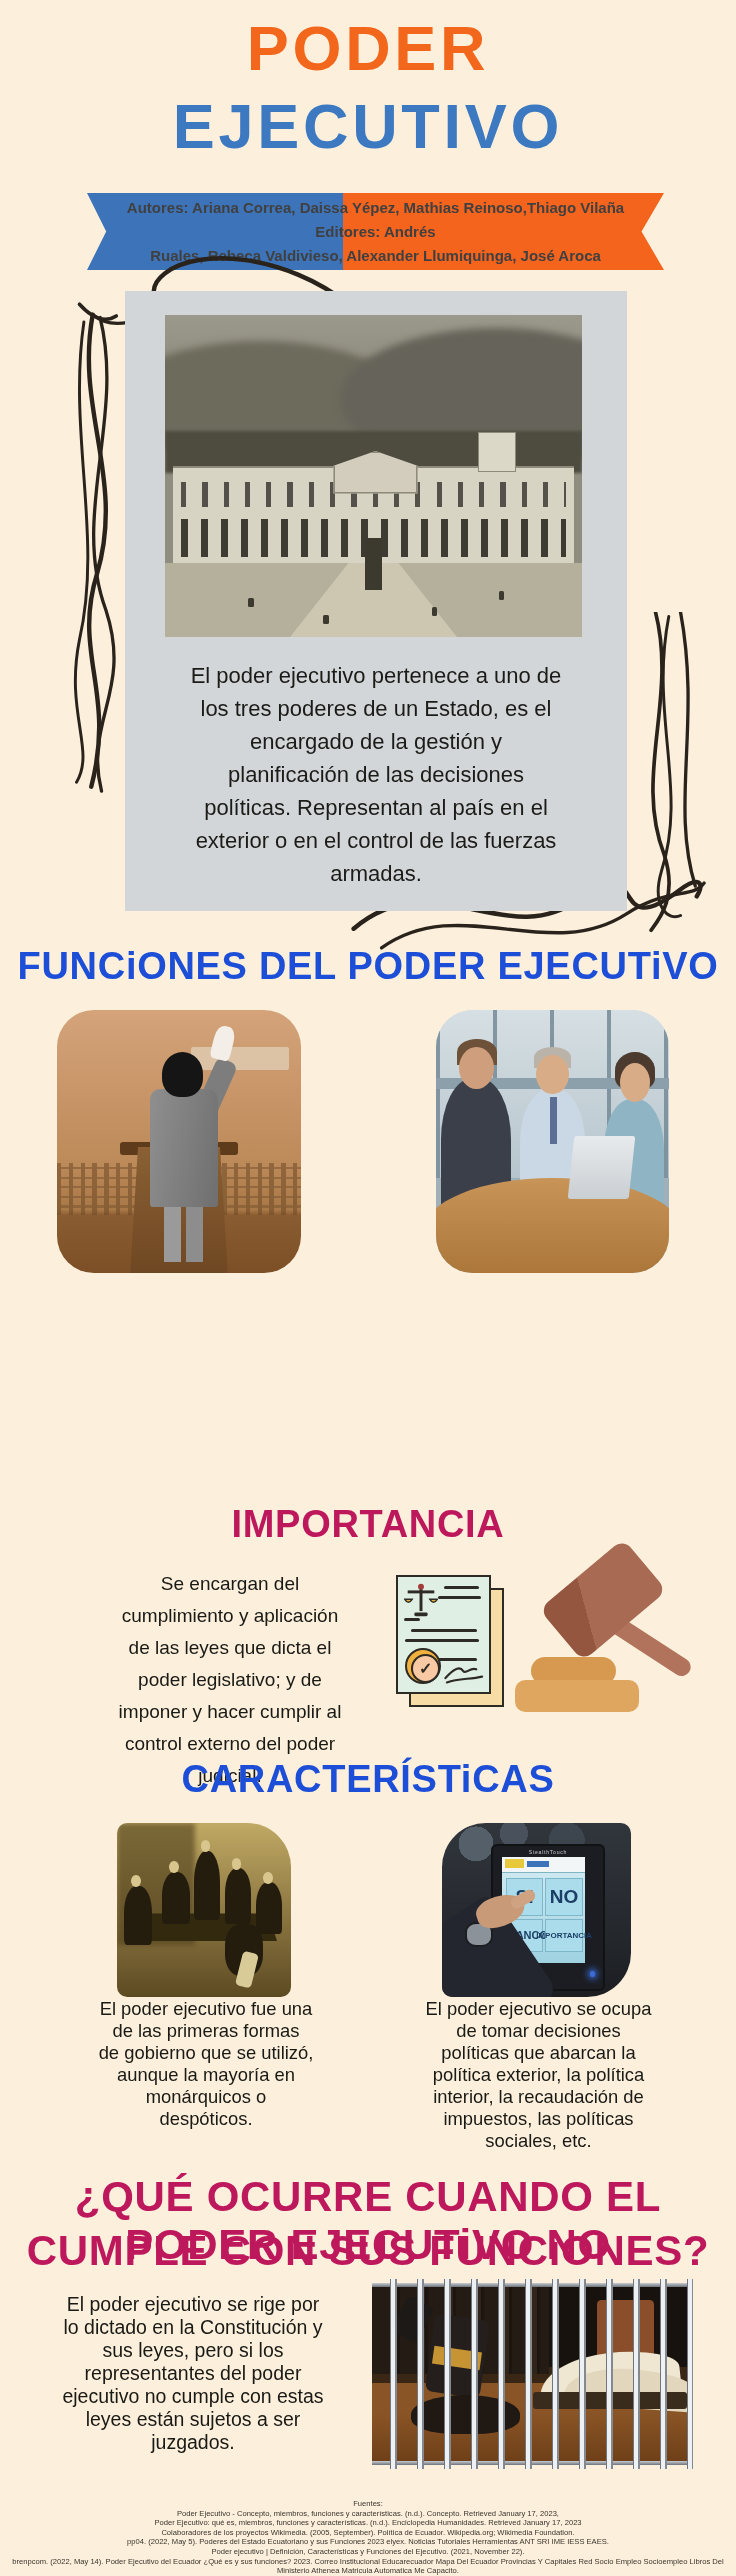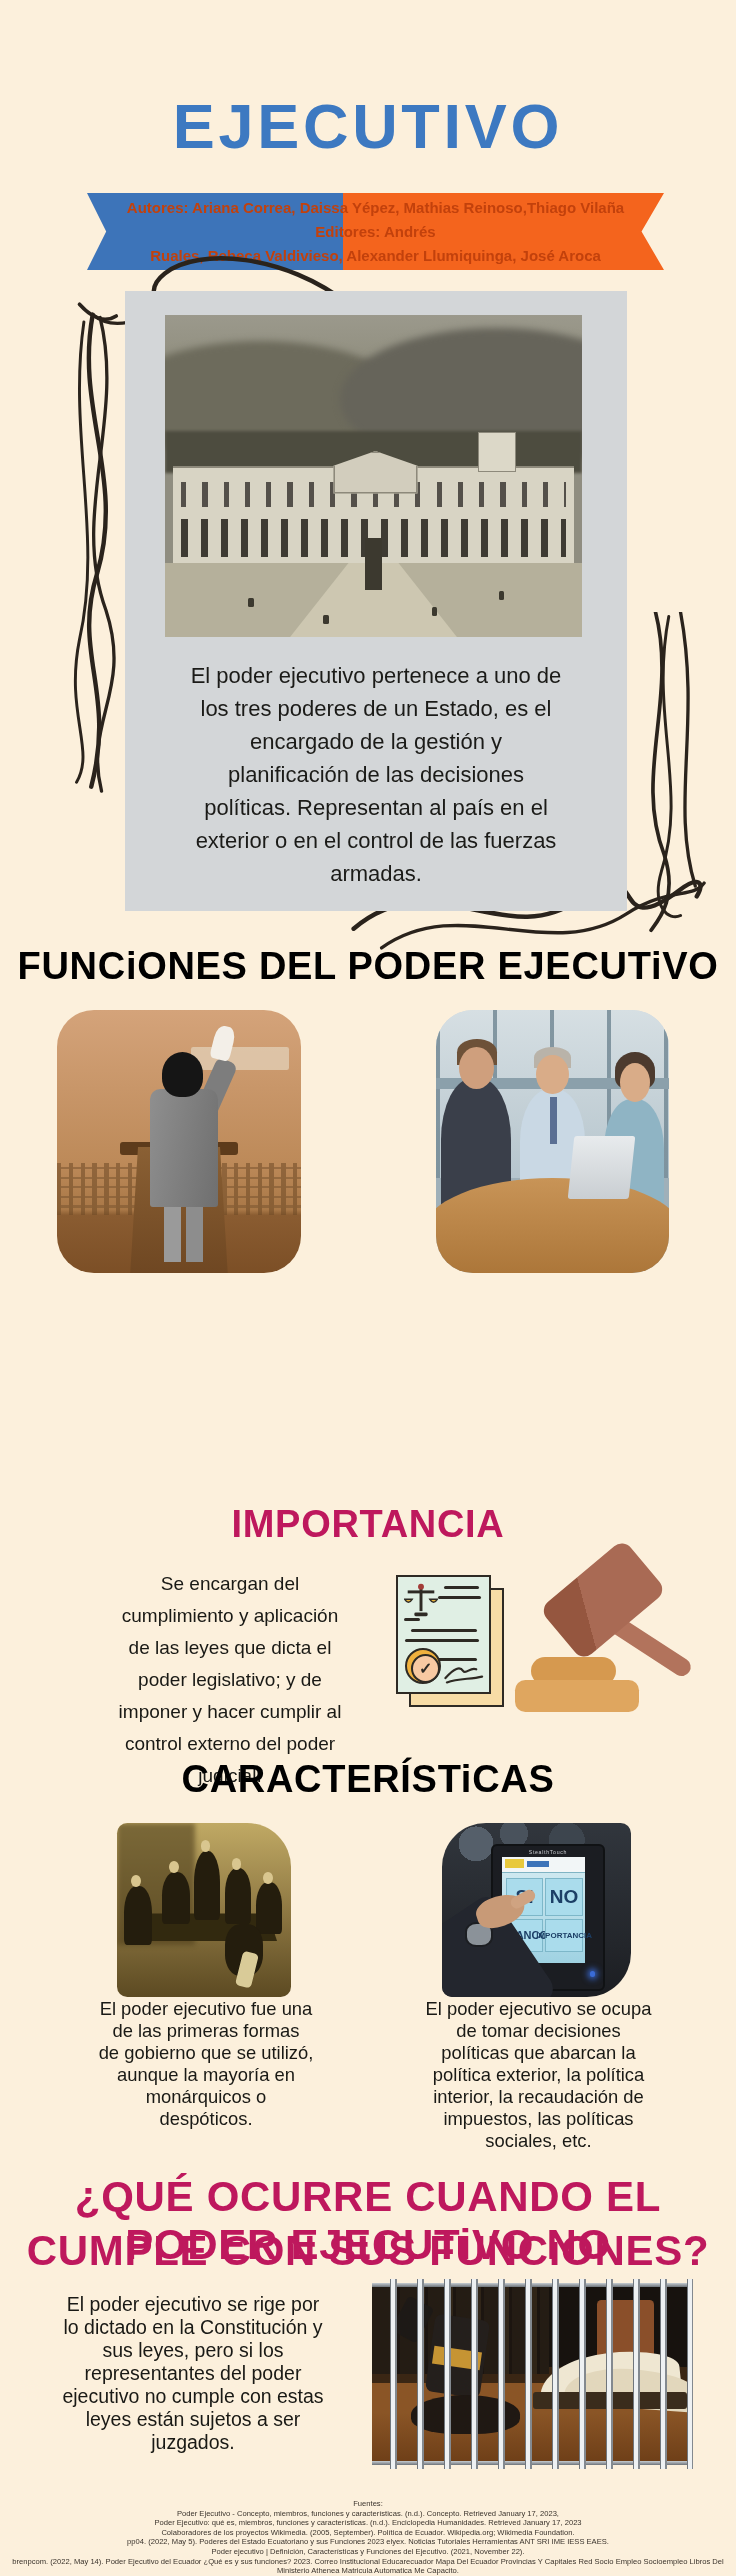--- a/index.html
+++ b/index.html
@@ -174,6 +174,7 @@
 
 <div id="page">
 
+  <div class="abs title1">PODER</div>
   <div class="abs title2">EJECUTIVO</div>
 
   <div class="abs ribbon">

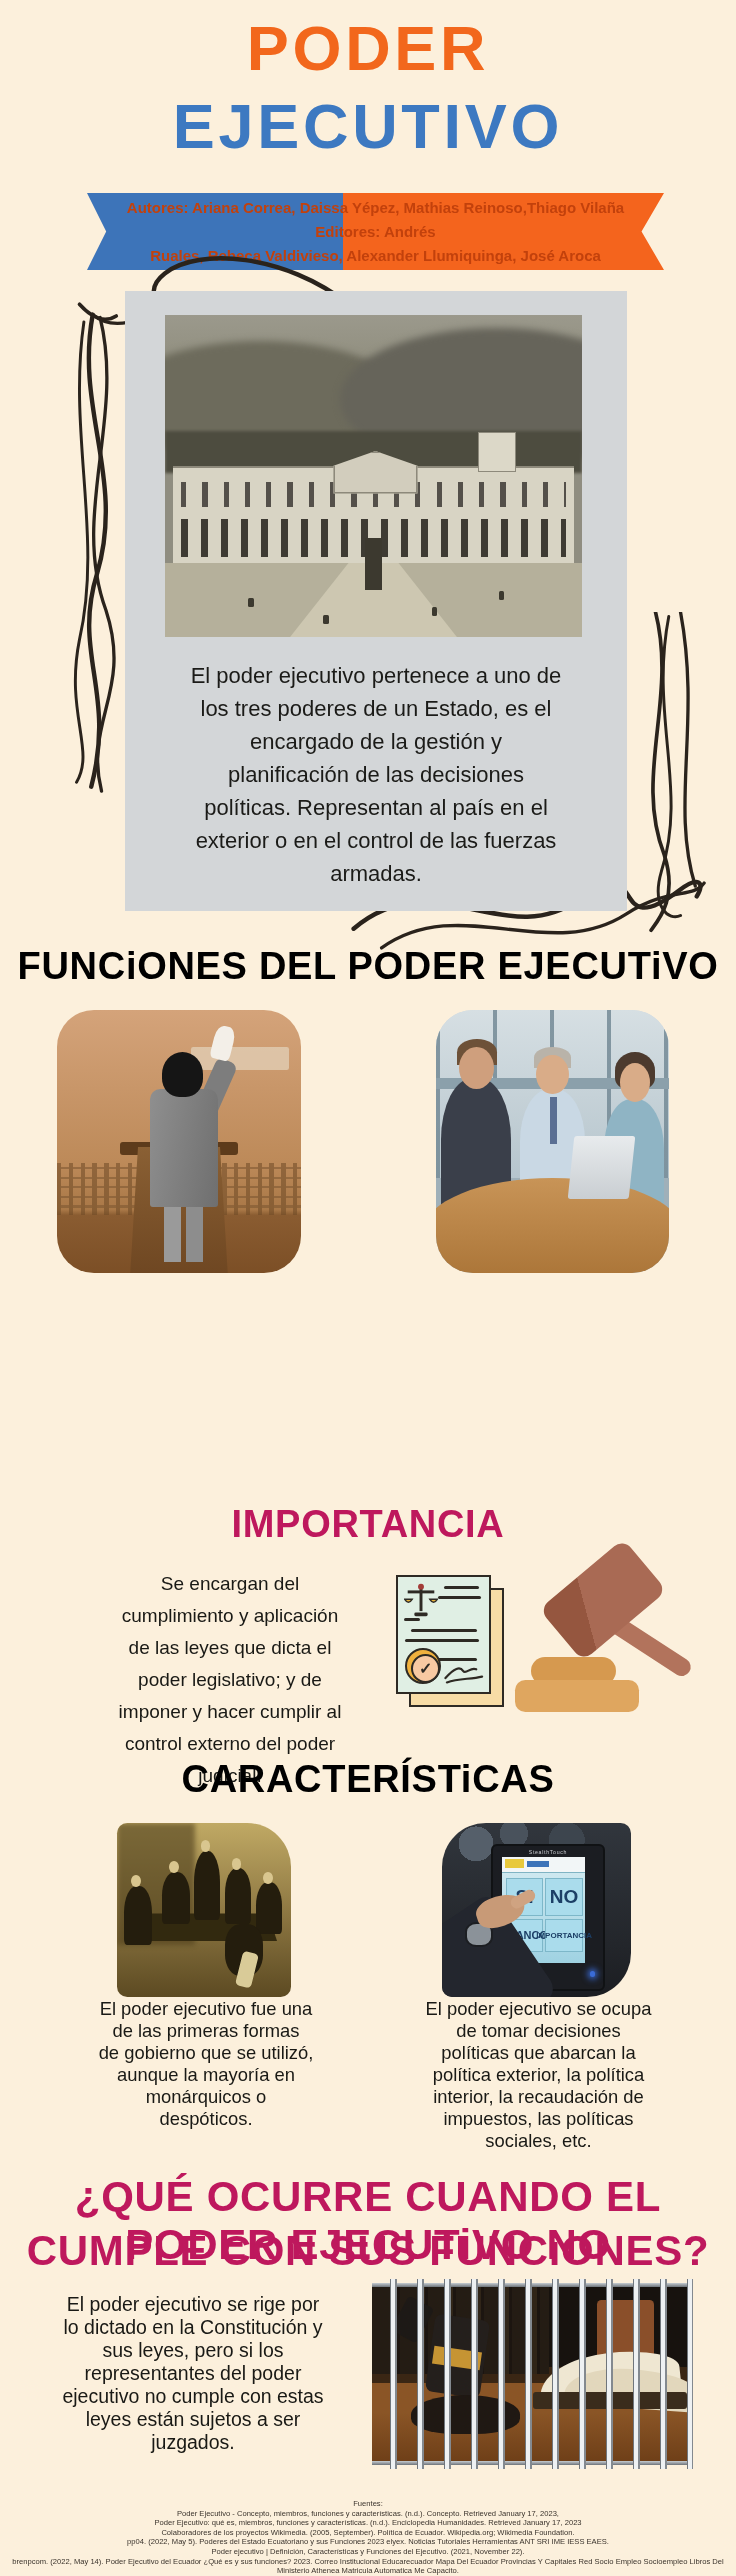--- a/index.html
+++ b/index.html
@@ -19,7 +19,7 @@
   .rib-orange{left:256px;top:0;width:321px;height:77px;background:#f4641d;
             clip-path:polygon(0 0,100% 0,93% 50%,100% 100%,0 100%);}
   .rib-text{left:22px;right:22px;top:0;height:77px;display:flex;align-items:center;justify-content:center;
-            font-size:15px;font-weight:700;color:#c2410c;line-height:24px;text-align:center;}
+            font-size:15px;font-weight:700;color:#404040;line-height:24px;text-align:center;}
 
   
   .ink{stroke:#2a231c;fill:none;stroke-linecap:round;}

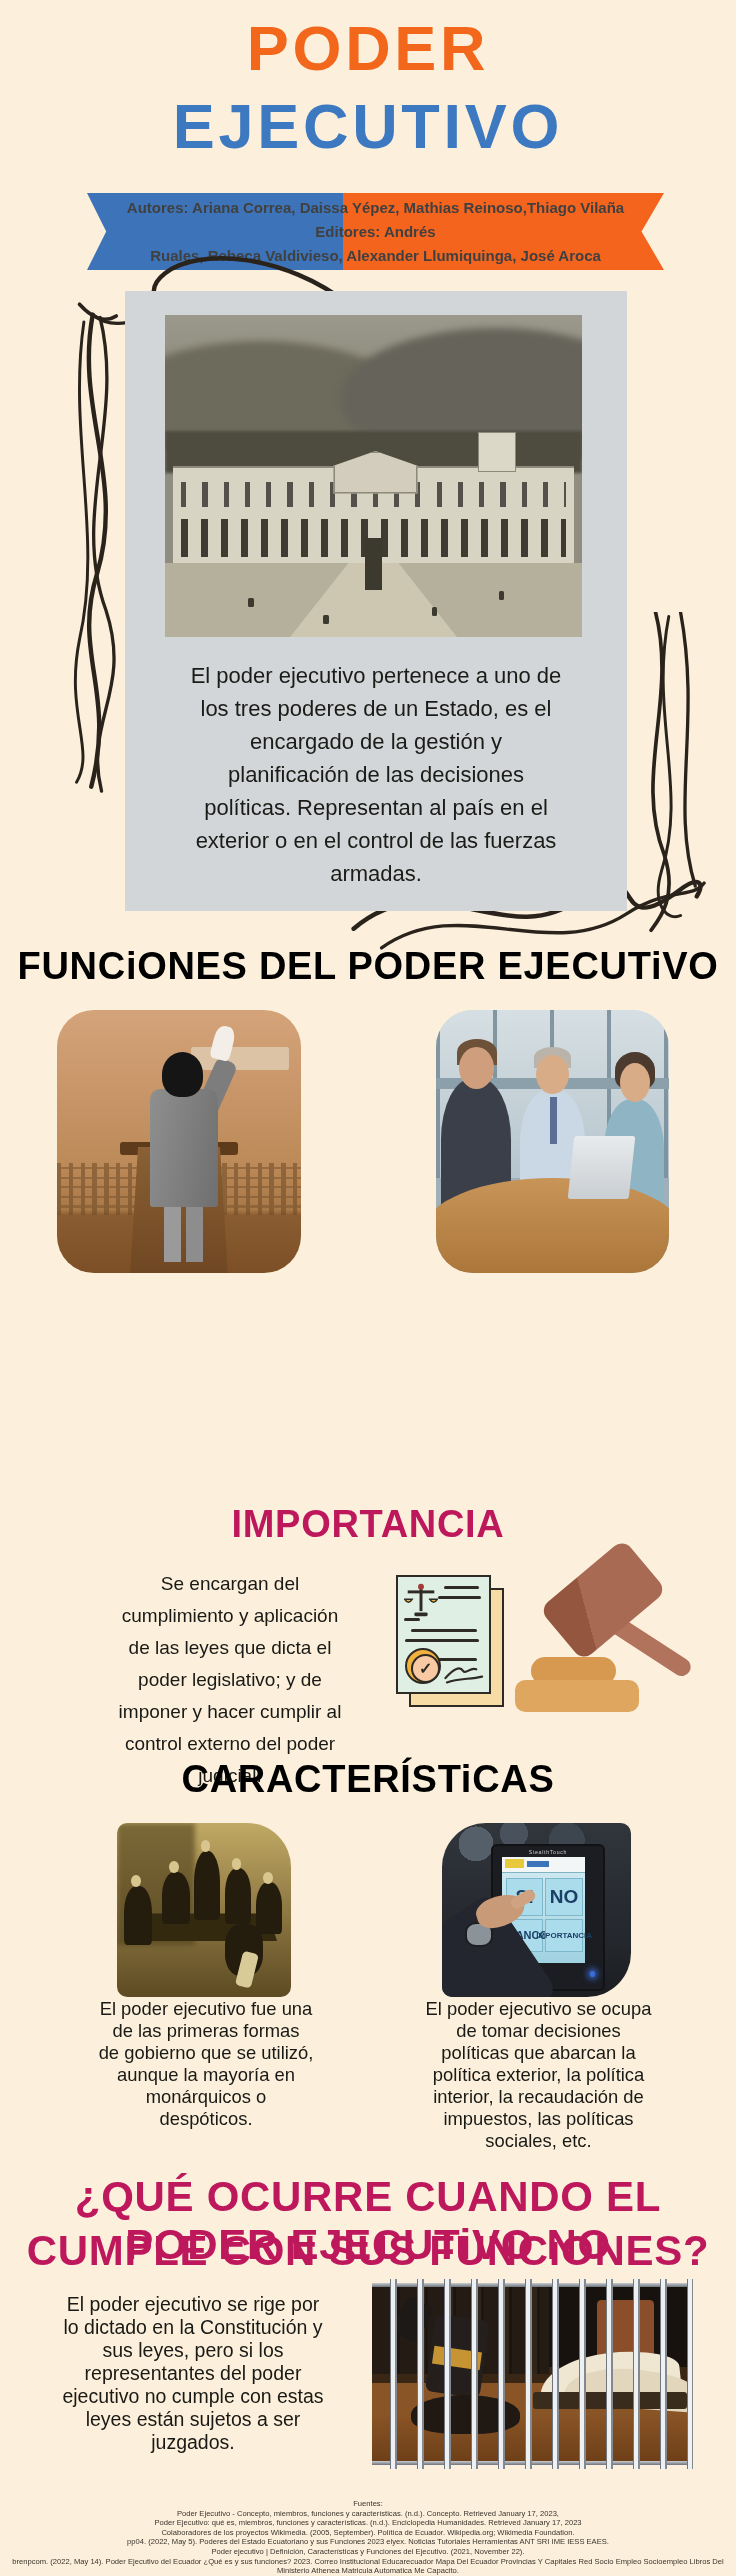--- a/index.html
+++ b/index.html
@@ -48,7 +48,7 @@
   .dot{position:absolute;width:5.2px;height:8.8px;background:#3c392f;border-radius:1.5px;}
 
   
-  .h-blue{color:#000000;font-weight:700;font-size:38px;letter-spacing:0.7px;text-align:center;left:0;right:0;}
+  .h-blue{color:#1d4ed8;font-weight:700;font-size:38px;letter-spacing:0.7px;text-align:center;left:0;right:0;}
   .h-orange{color:#be185d;font-weight:700;font-size:38px;letter-spacing:0.7px;text-align:center;left:0;right:0;}
   .h-funciones{top:945px;}
   .h-importancia{top:1503px;}

